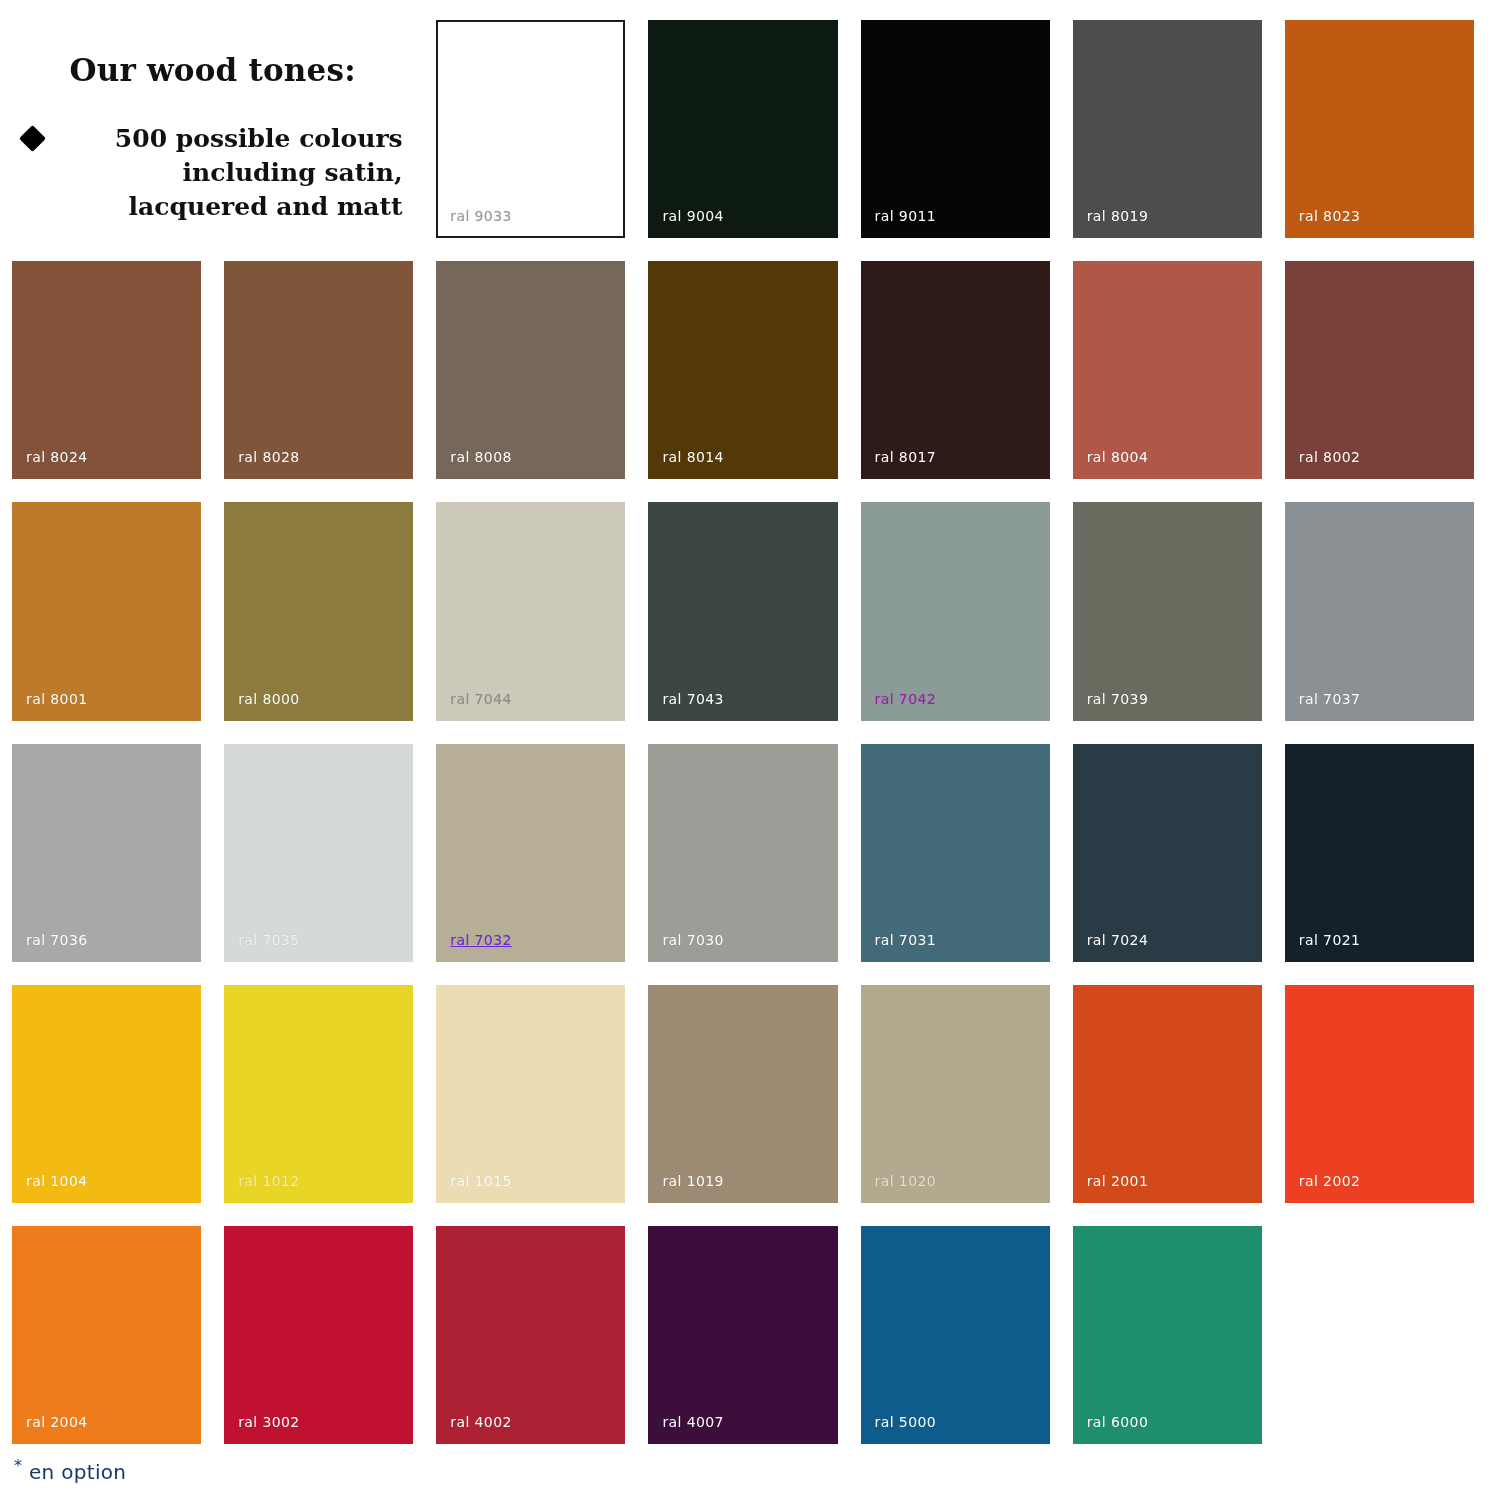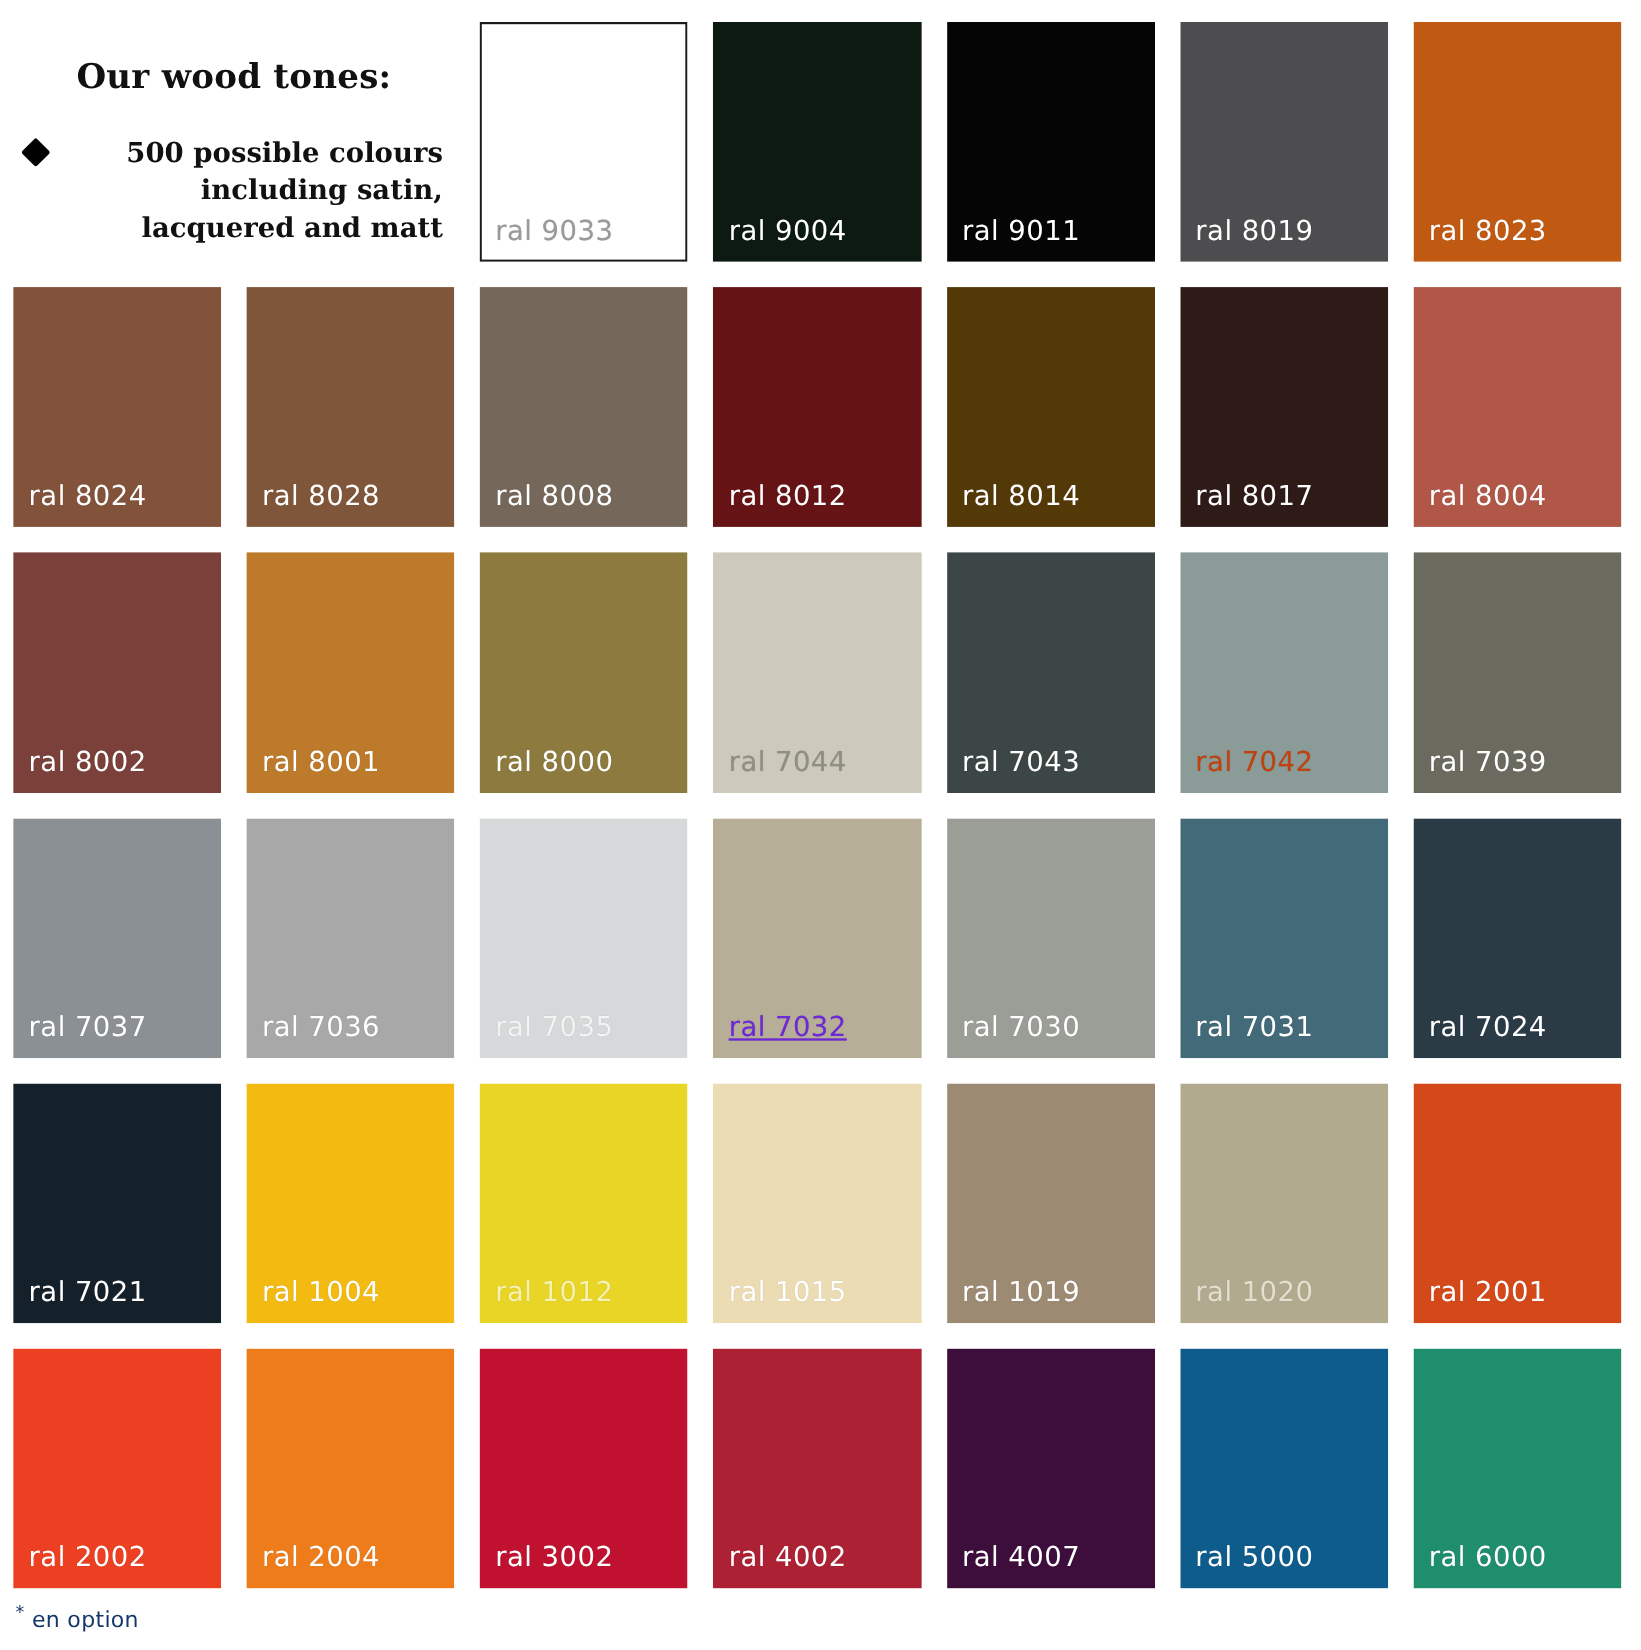--- a/index.html
+++ b/index.html
@@ -100,7 +100,7 @@
     position: relative;
     z-index: 2;
     font-family: "DejaVu Sans", "Liberation Sans", sans-serif;
-    font-size: 25px;
+    font-size: 14px;
     font-weight: 400;
     letter-spacing: 0.4px;
     padding: 0 0 14px 14px;

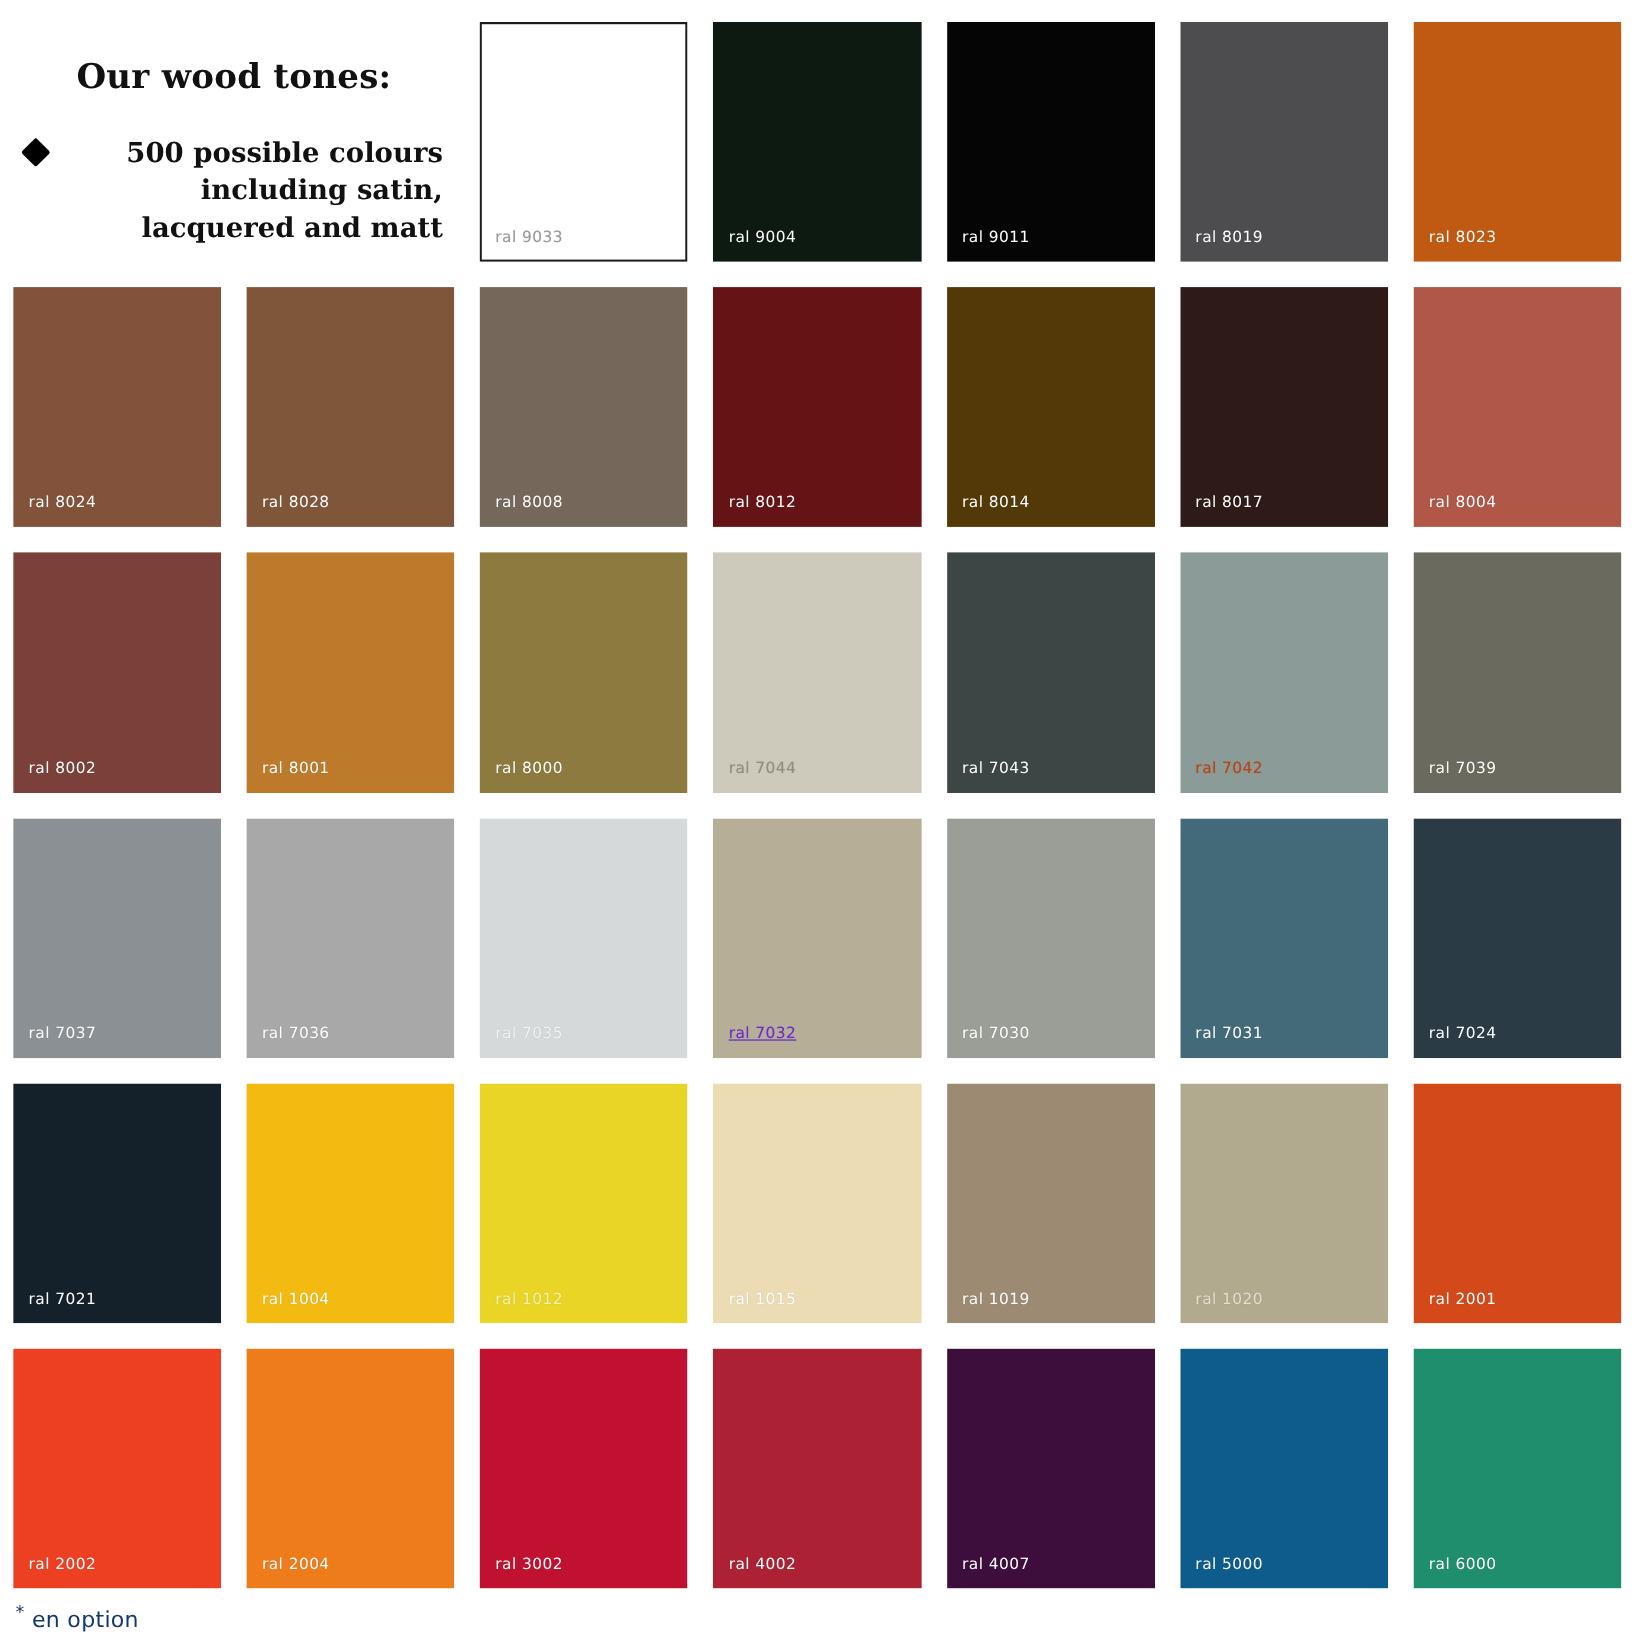--- a/index.html
+++ b/index.html
@@ -168,10 +168,6 @@
         <div class="swatch-label" style="color: rgb(255, 255, 255);">ral 8008</div>
       </div>
       <div class="swatch">
-        <div class="swatch-chip" style="background: rgb(102, 19, 22);"></div>
-        <div class="swatch-label" style="color: rgb(255, 255, 255);">ral 8012</div>
-      </div>
-      <div class="swatch">
         <div class="swatch-chip" style="background: rgb(84, 57, 8);"></div>
         <div class="swatch-label" style="color: rgb(255, 255, 255);">ral 8014</div>
       </div>

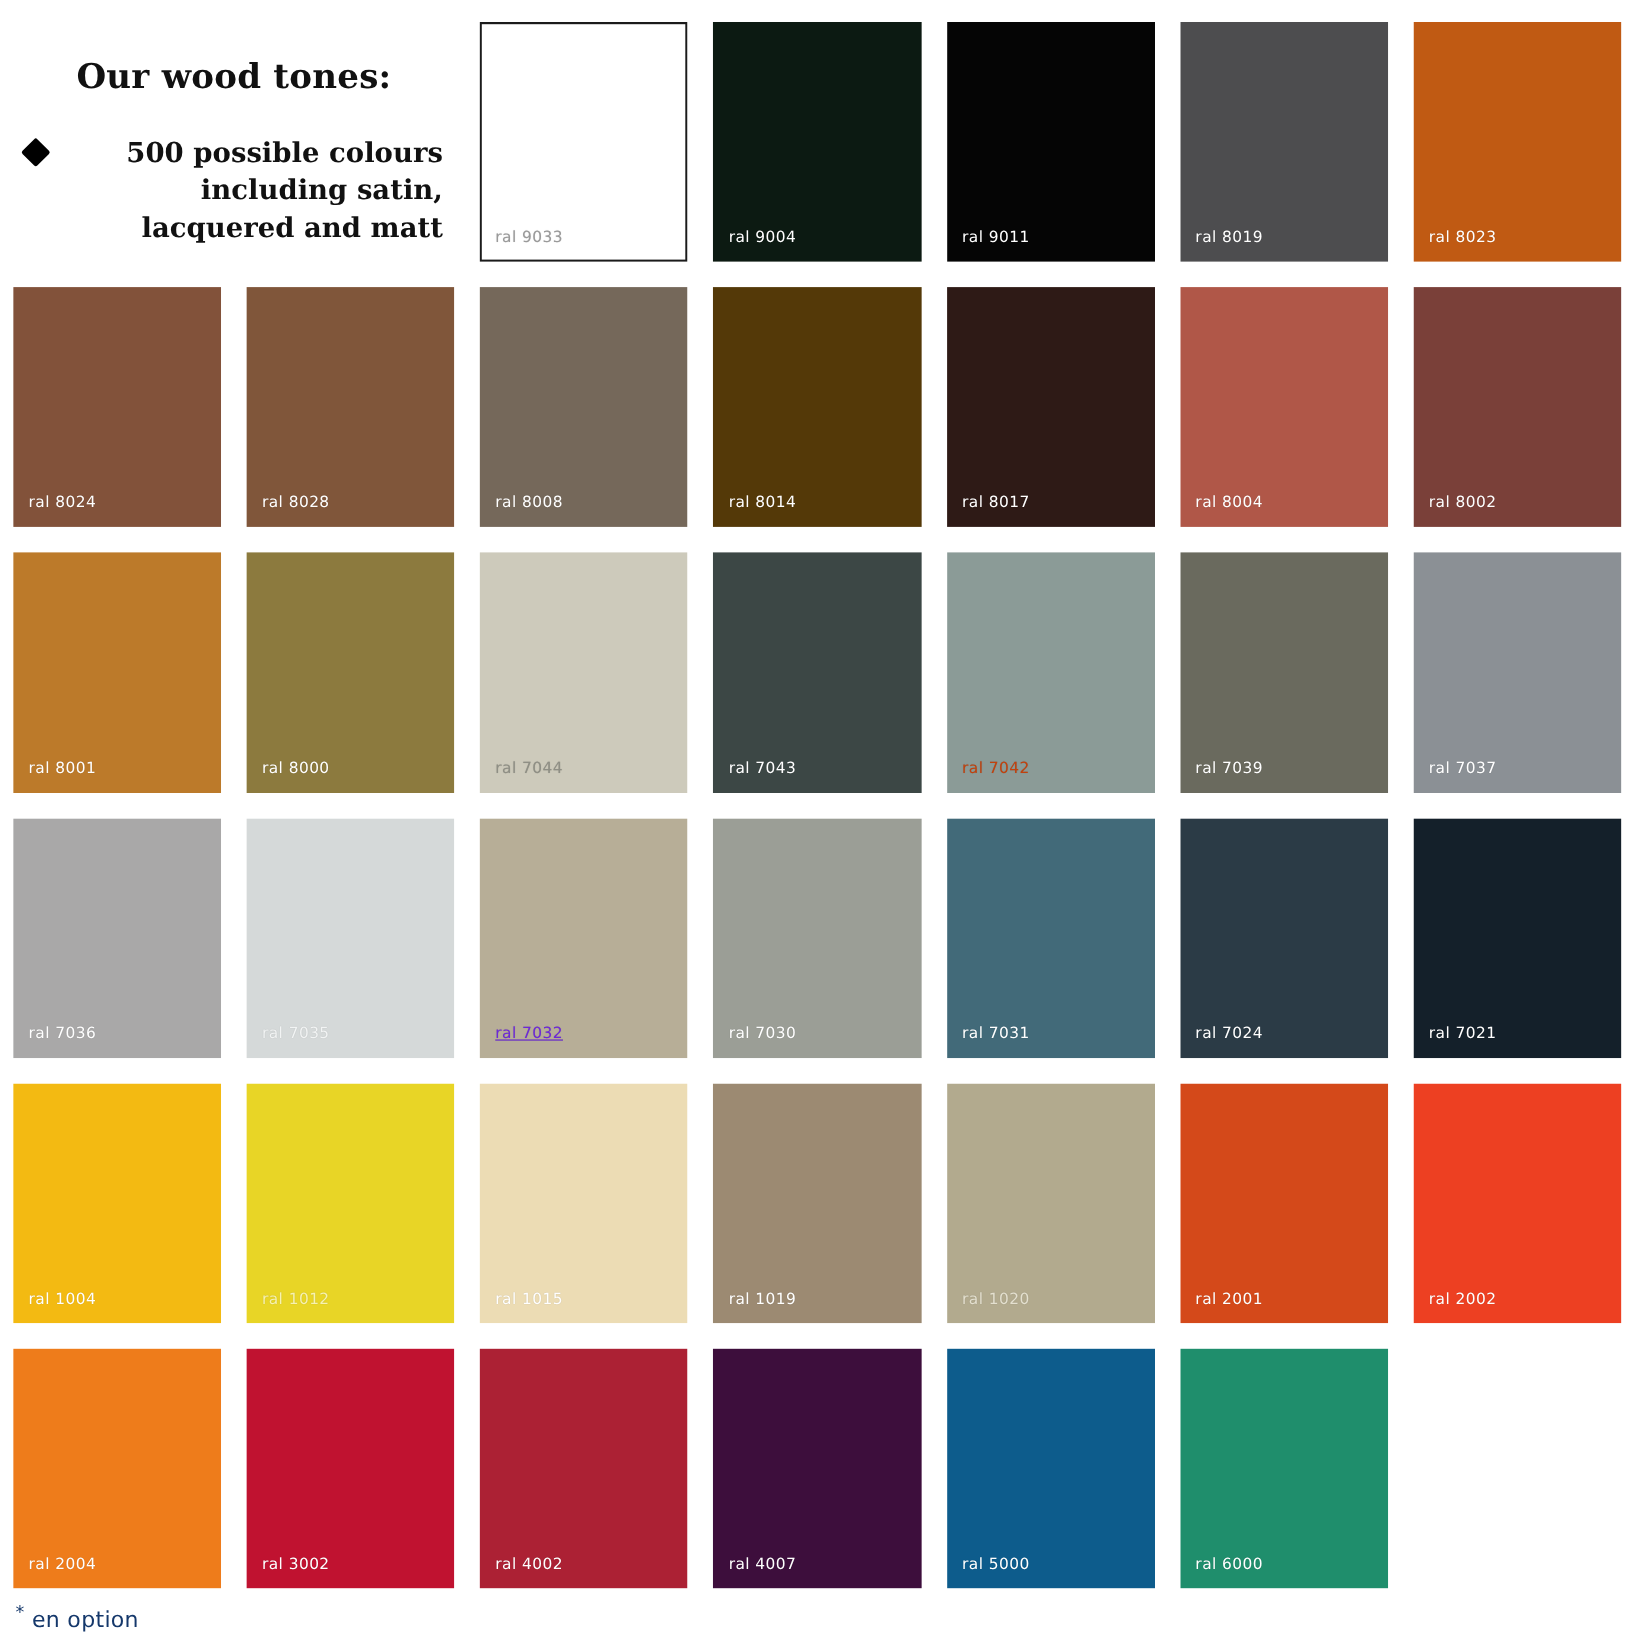--- a/index.html
+++ b/index.html
@@ -201,7 +201,7 @@
       </div>
       <div class="swatch">
         <div class="swatch-chip" style="background: rgb(139, 155, 151);"></div>
-        <div class="swatch-label" style="color: #c2410c;">ral 7042</div>
+        <div class="swatch-label" style="color: #a21caf;">ral 7042</div>
       </div>
       <div class="swatch">
         <div class="swatch-chip" style="background: rgb(106, 106, 94);"></div>

